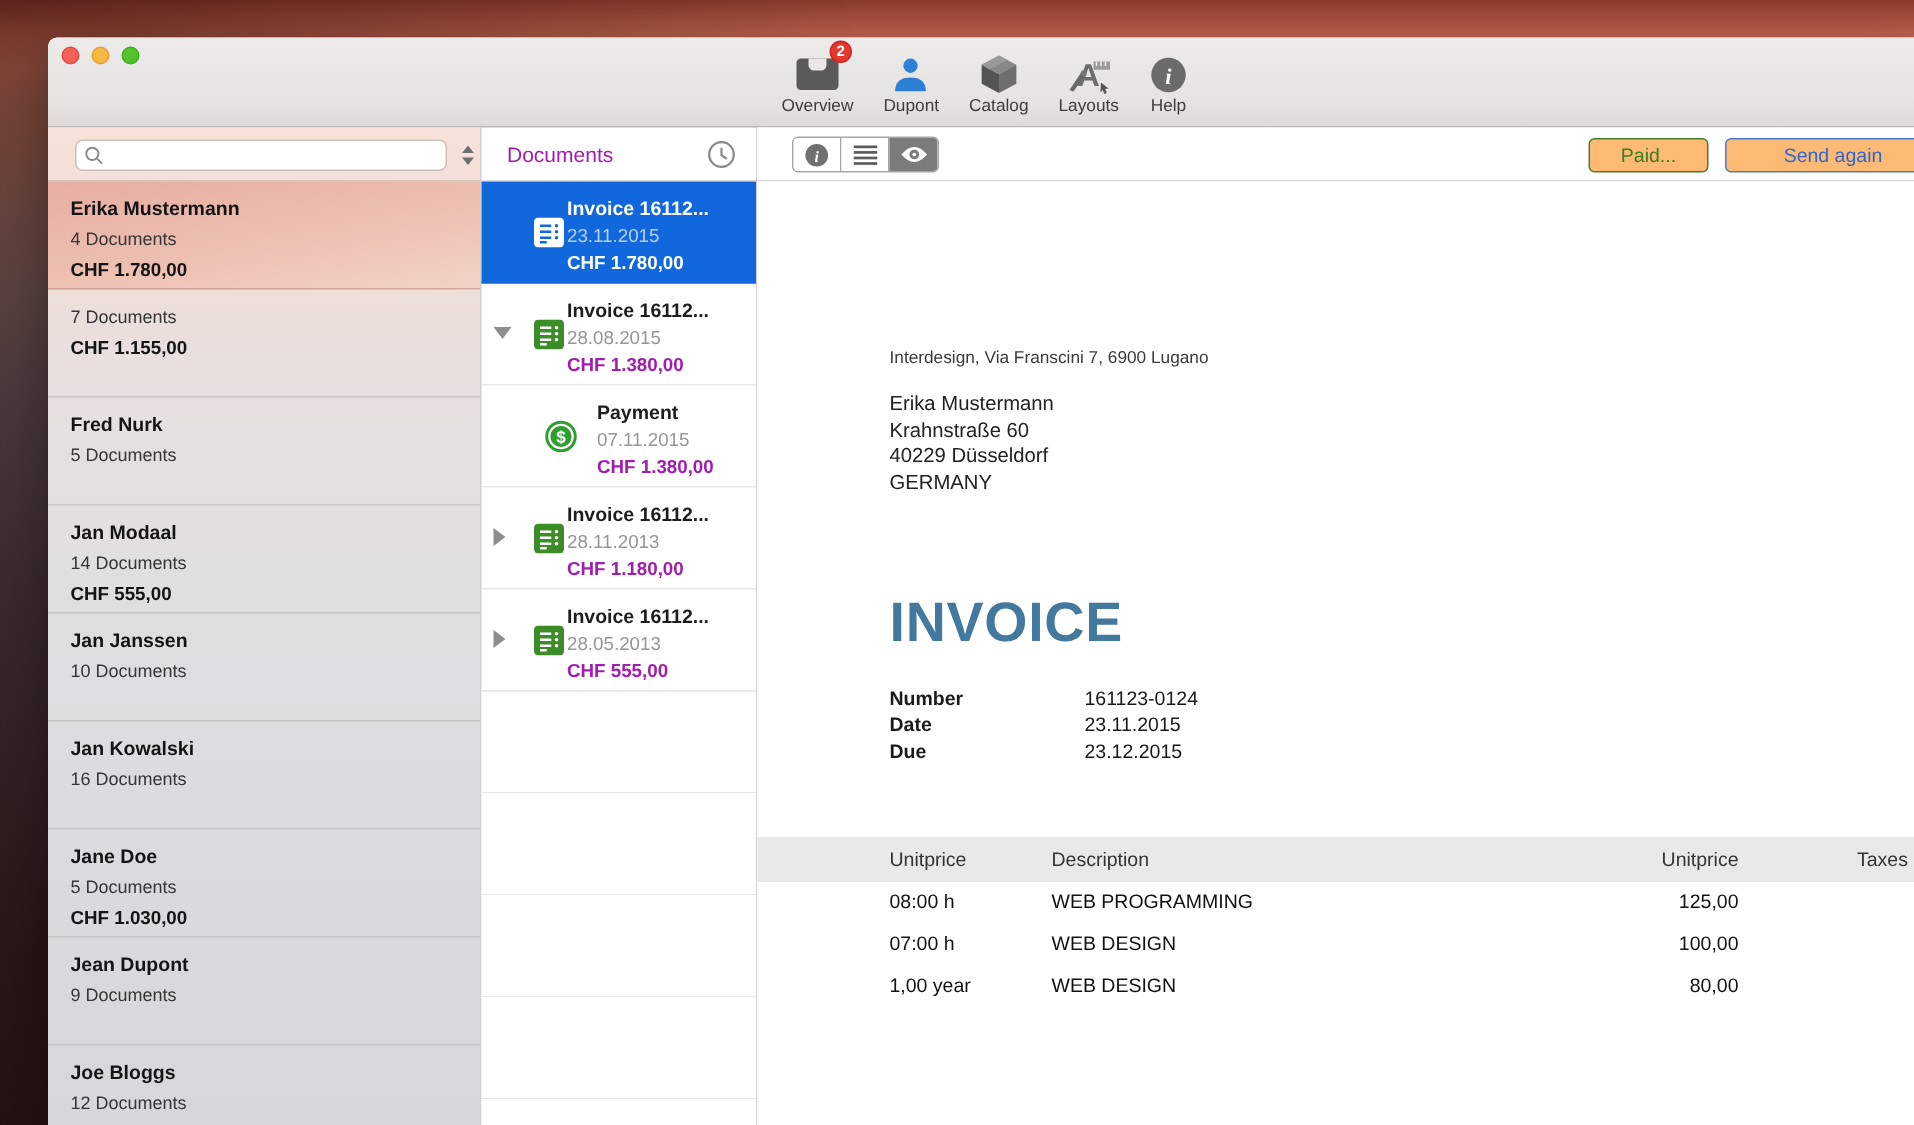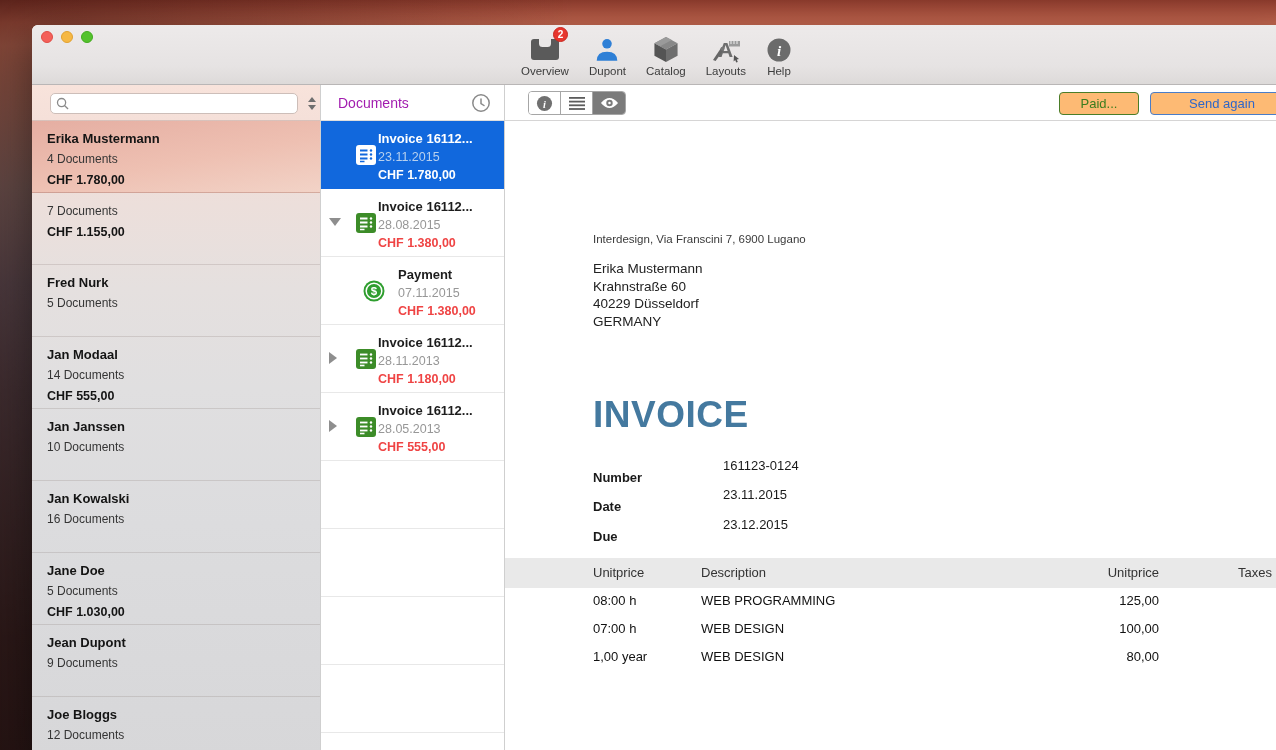--- a/index.html
+++ b/index.html
@@ -94,7 +94,7 @@
   .doc-row.child .doc-text { left:77px; }
   .doc-title { font-size:13px; font-weight:bold; color:#1d1d1d; line-height:18px; white-space:nowrap; }
   .doc-date { font-size:12.5px; color:#979797; line-height:18px; }
-  .doc-amount { font-size:12.5px; font-weight:bold; color:#ef4444; line-height:19px; }
+  .doc-amount { font-size:12.5px; font-weight:bold; color:#a21caf; line-height:19px; }
   .doc-row.selected .doc-title, .doc-row.selected .doc-amount { color:#fff; }
   .doc-row.selected .doc-date { color:#b7d0ee; }
 

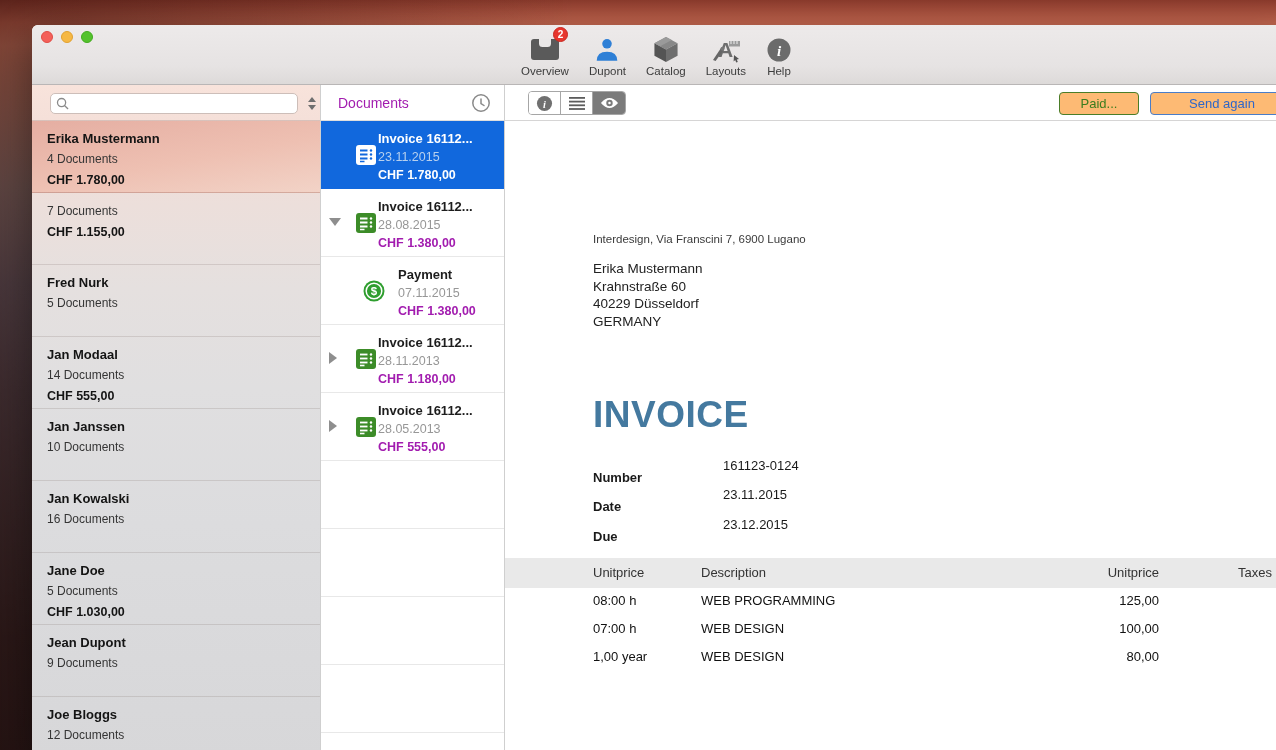--- a/index.html
+++ b/index.html
@@ -125,7 +125,7 @@
     color:#44799f; letter-spacing:.5px; }
   .inv-fields { position:absolute; left:88px; top:336px; font-size:13px; color:#1a1a1a; }
   .inv-field { display:flex; line-height:17.3px; }
-  .inv-field .lbl { width:130px; font-weight:bold;margin-top:12px; }
+  .inv-field .lbl { width:130px; font-weight:bold; }
 
   .inv-table-head { position:absolute; left:0; right:0; top:437px; height:30px; background:#e9e9e9;
     font-size:13px; color:#333; line-height:30px; }

